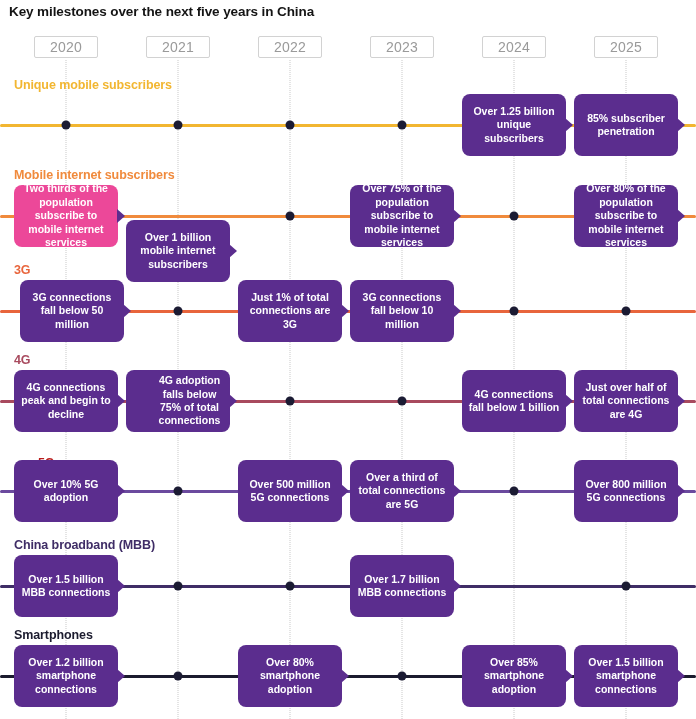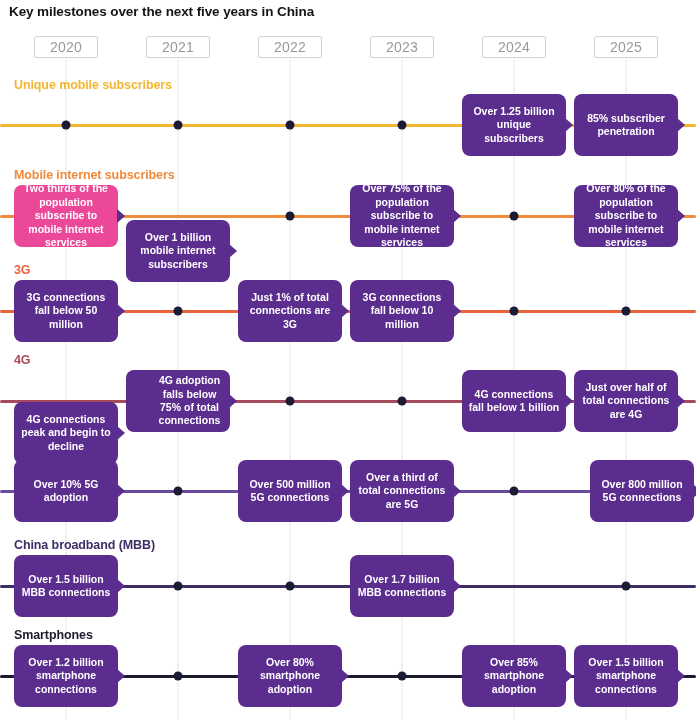--- a/index.html
+++ b/index.html
@@ -152,7 +152,7 @@
         <div class="node-dot" style="left: 178px; top: 311px; background: rgb(27, 27, 51);"></div>
         <div class="node-dot" style="left: 514px; top: 311px; background: rgb(27, 27, 51);"></div>
         <div class="node-dot" style="left: 626px; top: 311px; background: rgb(27, 27, 51);"></div>
-        <div class="card" style="width: 104px; height: 62px; left: 14px; top: 311px; background: rgb(91, 45, 142); color: rgb(255, 255, 255);">
+        <div class="card" style="width: 104px; height: 62px; left: 20px; top: 311px; background: rgb(91, 45, 142); color: rgb(255, 255, 255);">
           <span class="card-text">3G connections fall below 50 million</span>
         </div>
         <div class="card" style="width: 104px; height: 62px; left: 238px; top: 311px; background: rgb(91, 45, 142); color: rgb(255, 255, 255);">

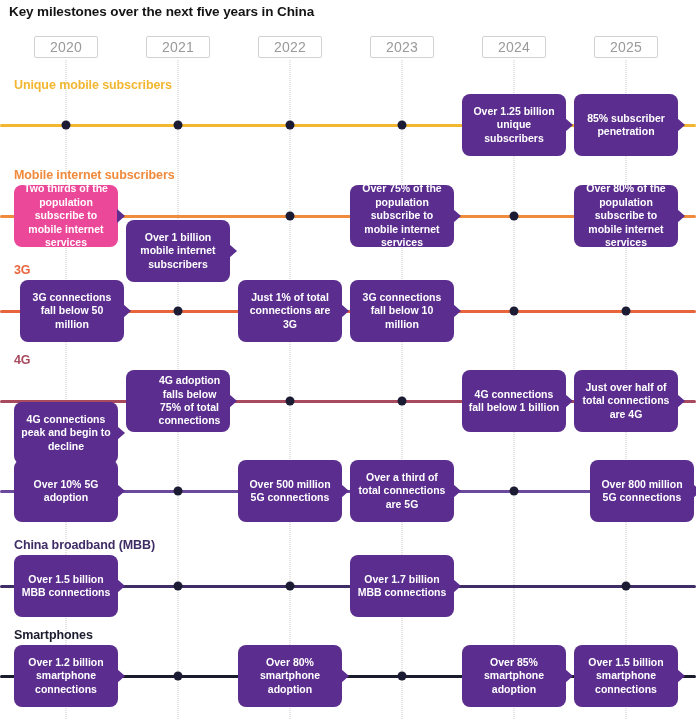--- a/index.html
+++ b/index.html
@@ -167,7 +167,7 @@
         <div class="track-line" style="top: 399.5px; background: rgb(168, 74, 94);"></div>
         <div class="node-dot" style="left: 290px; top: 401px; background: rgb(27, 27, 51);"></div>
         <div class="node-dot" style="left: 402px; top: 401px; background: rgb(27, 27, 51);"></div>
-        <div class="card" style="width: 104px; height: 62px; left: 14px; top: 401px; background: rgb(91, 45, 142); color: rgb(255, 255, 255); margin-top: 32px;">
+        <div class="card" style="width: 104px; height: 62px; left: 14px; top: 401px; background: rgb(91, 45, 142); color: rgb(255, 255, 255);">
           <span class="card-text">4G connections peak and begin to decline</span>
         </div>
         <div class="card" style="width: 104px; height: 62px; left: 126px; top: 401px; background: rgb(91, 45, 142); color: rgb(255, 255, 255); padding-left: 29px;">

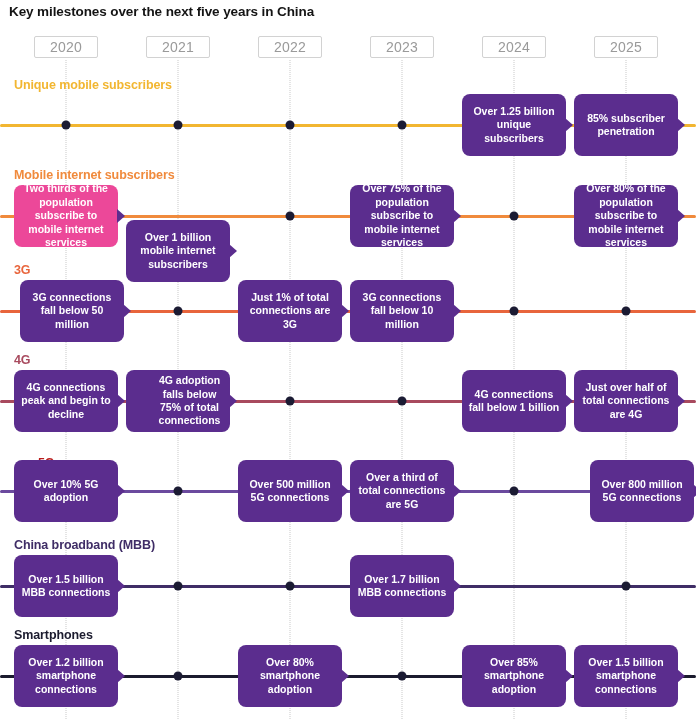--- a/index.html
+++ b/index.html
@@ -194,7 +194,7 @@
         <div class="card" style="width: 104px; height: 62px; left: 350px; top: 491px; background: rgb(91, 45, 142); color: rgb(255, 255, 255);">
           <span class="card-text">Over a third of total connections are 5G</span>
         </div>
-        <div class="card" style="width: 104px; height: 62px; left: 590px; top: 491px; background: rgb(91, 45, 142); color: rgb(255, 255, 255);">
+        <div class="card" style="width: 104px; height: 62px; left: 574px; top: 491px; background: rgb(91, 45, 142); color: rgb(255, 255, 255);">
           <span class="card-text">Over 800 million 5G connections</span>
         </div>
       </div>

